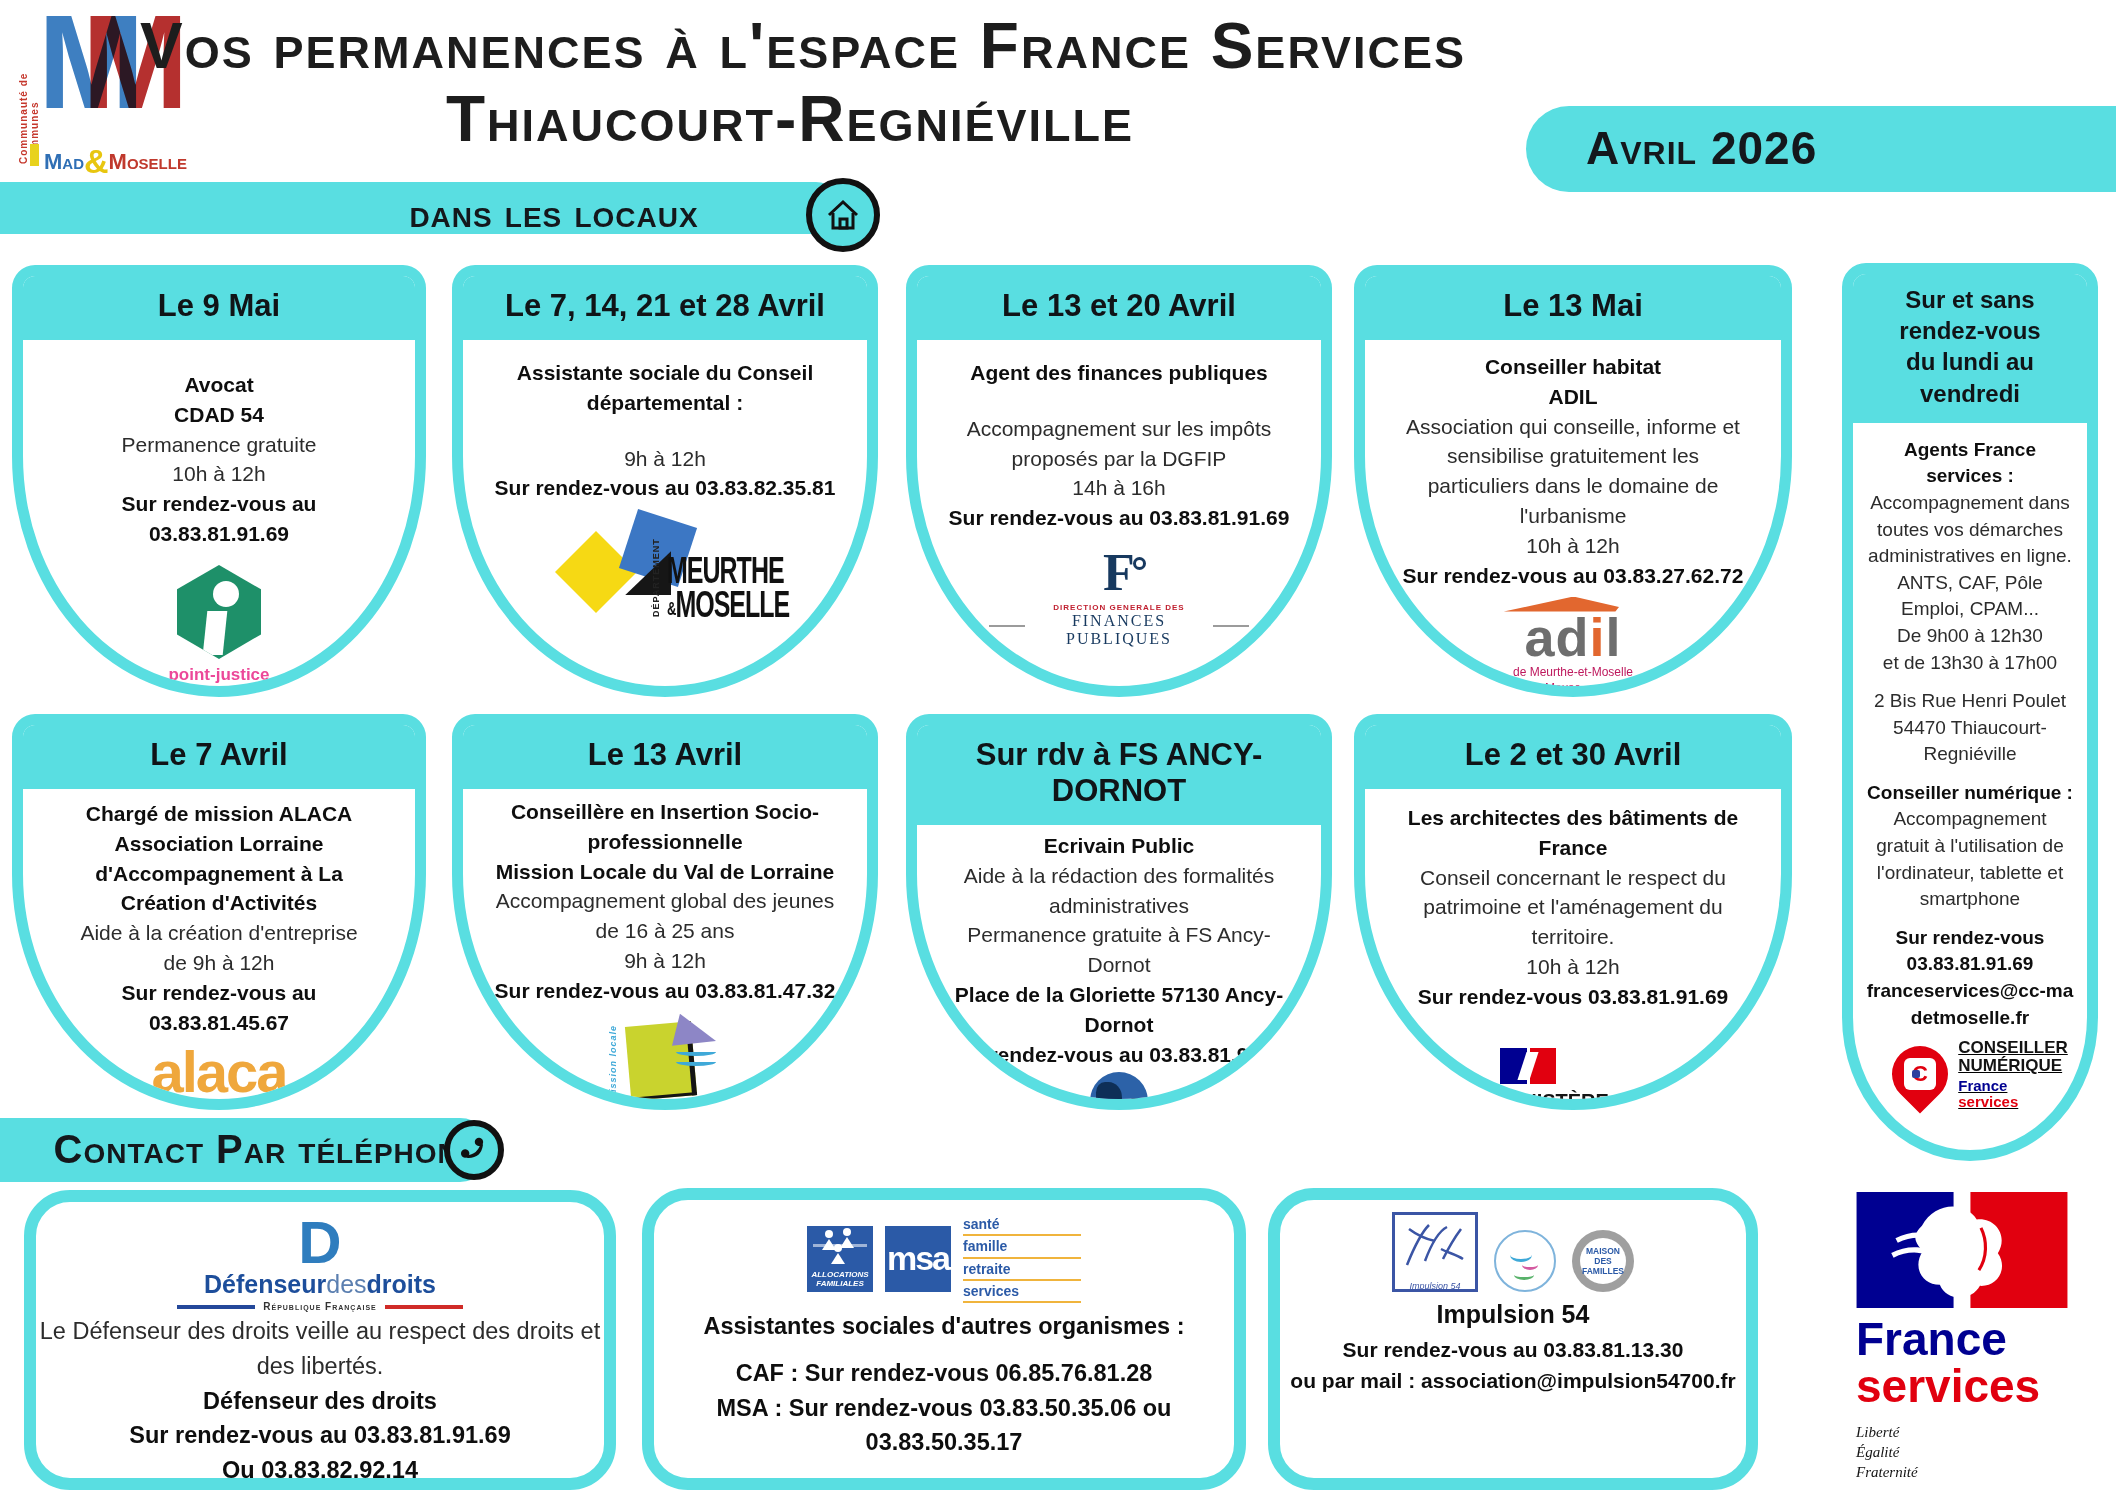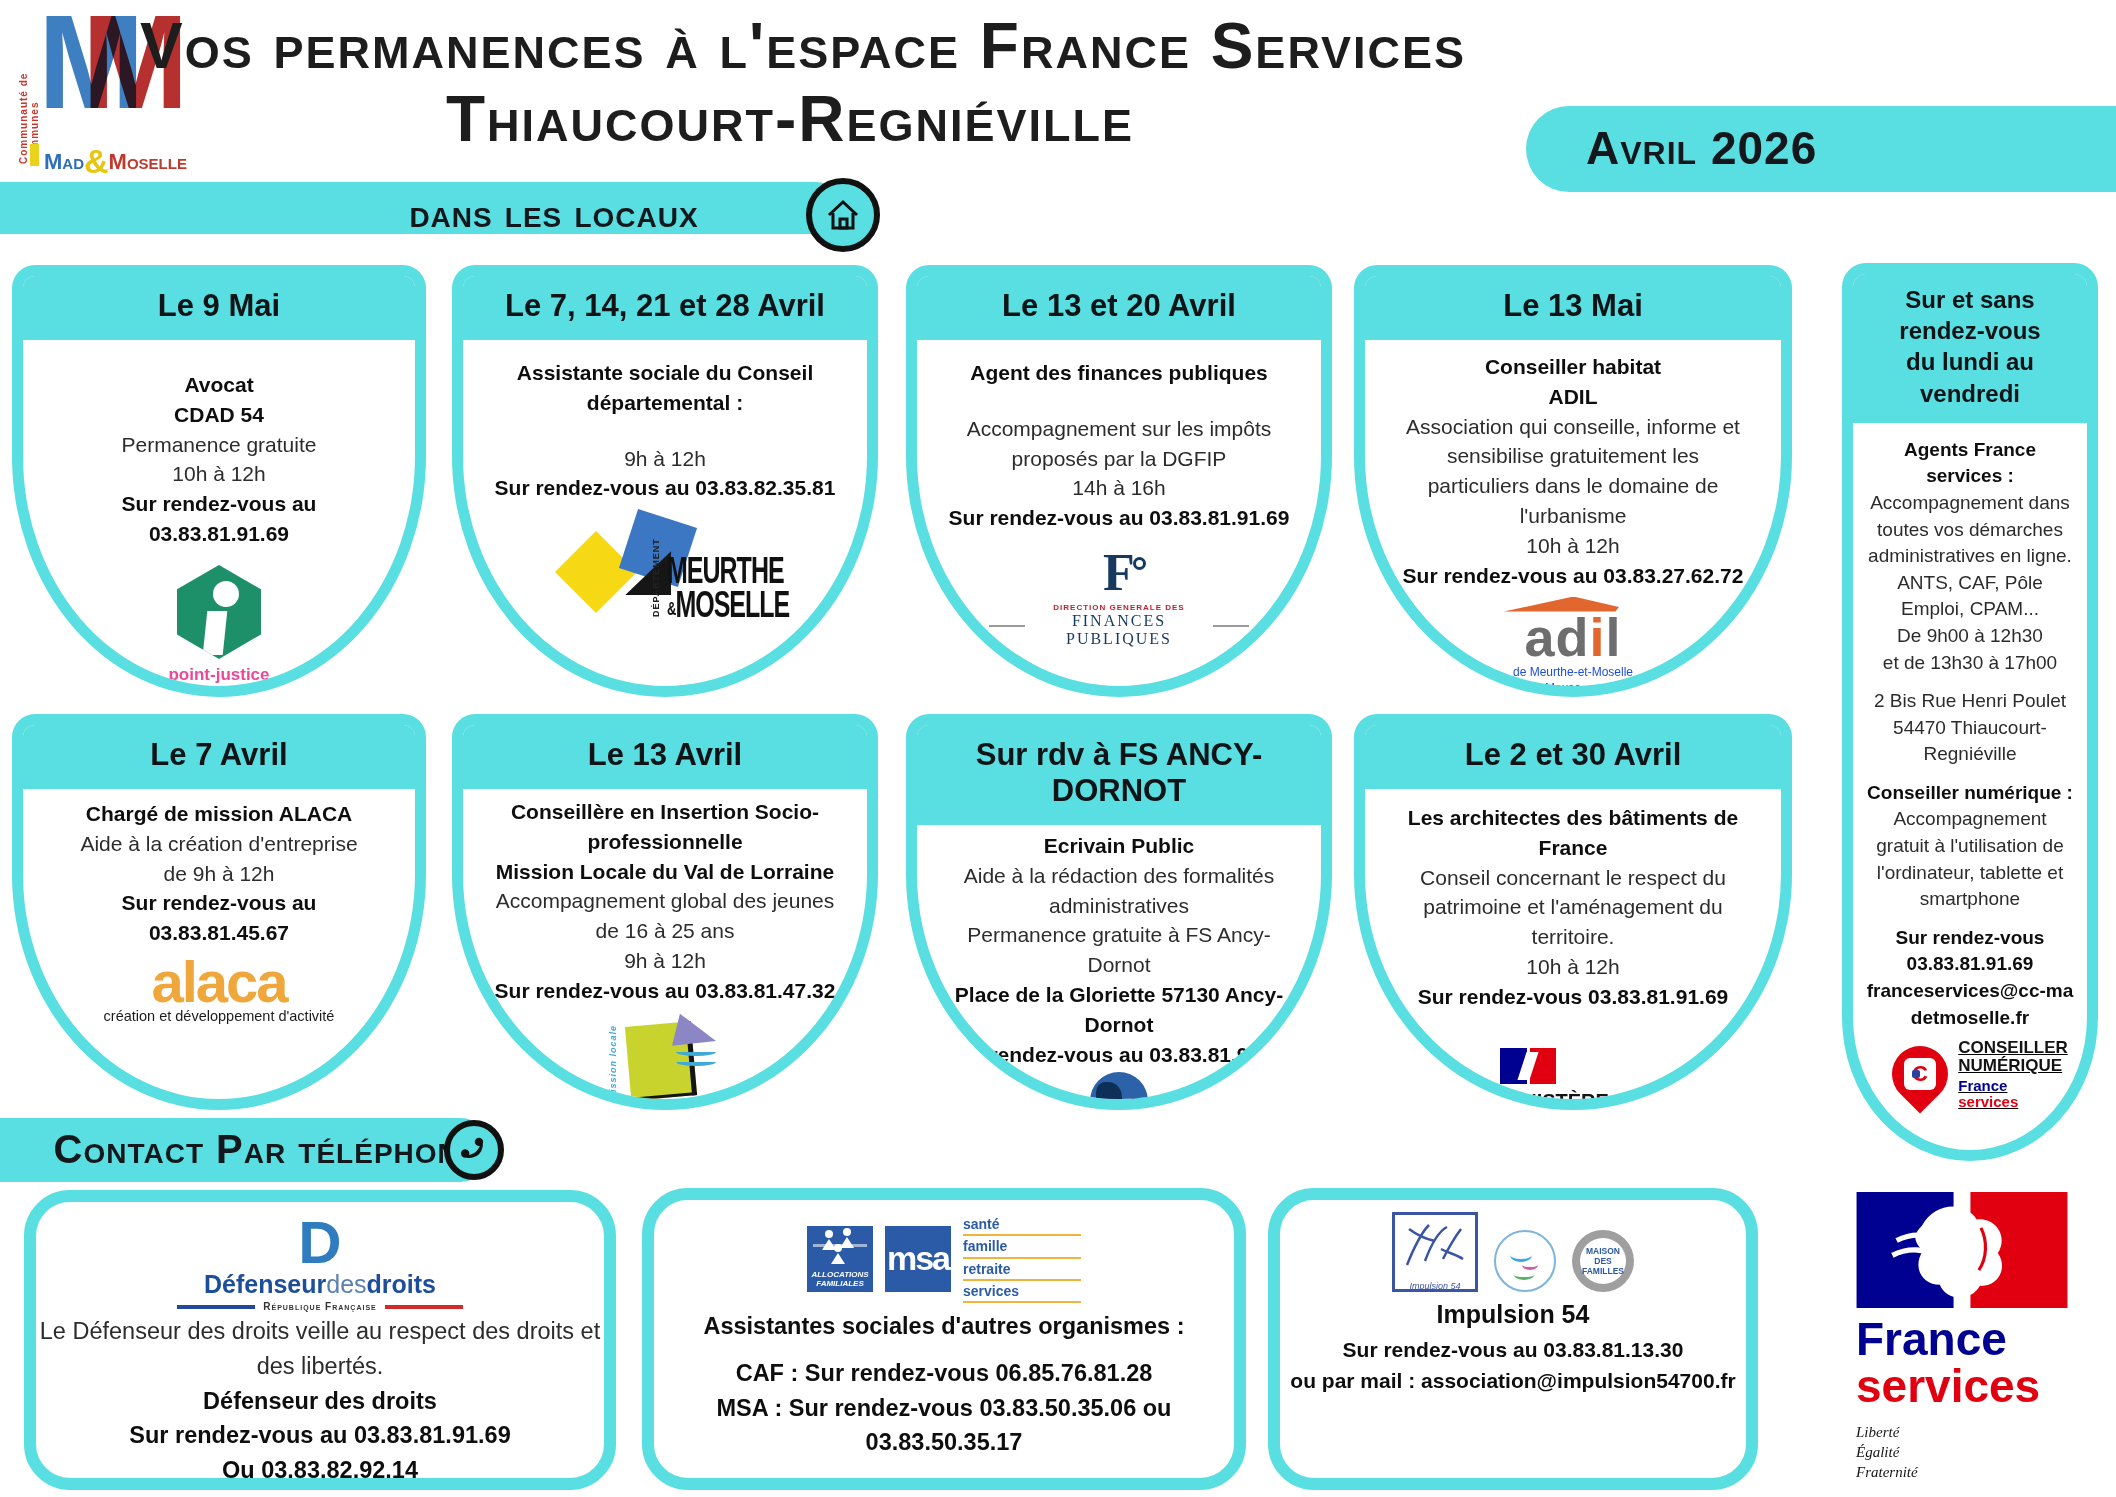--- a/index.html
+++ b/index.html
@@ -113,7 +113,7 @@
     clip-path:polygon(4% 100%,62% 0,100% 70%,97% 100%);}
   .logo-adil .word{font-size:54px;font-weight:700;line-height:.95;color:#6e6e6e;letter-spacing:1px;}
   .logo-adil .word .i{color:#e2672f;}
-  .logo-adil .sub{font-size:12px;color:#1d4ed8;margin-top:2px;}
+  .logo-adil .sub{font-size:12px;color:#be185d;margin-top:2px;}
   .logo-adil .sub .ruleline{display:inline-block;width:46px;height:2px;background:#b5b5b5;vertical-align:3px;margin-left:4px;}
 
   .logo-cn{margin:8px auto 0;display:flex;align-items:center;justify-content:center;gap:10px;width:230px;}

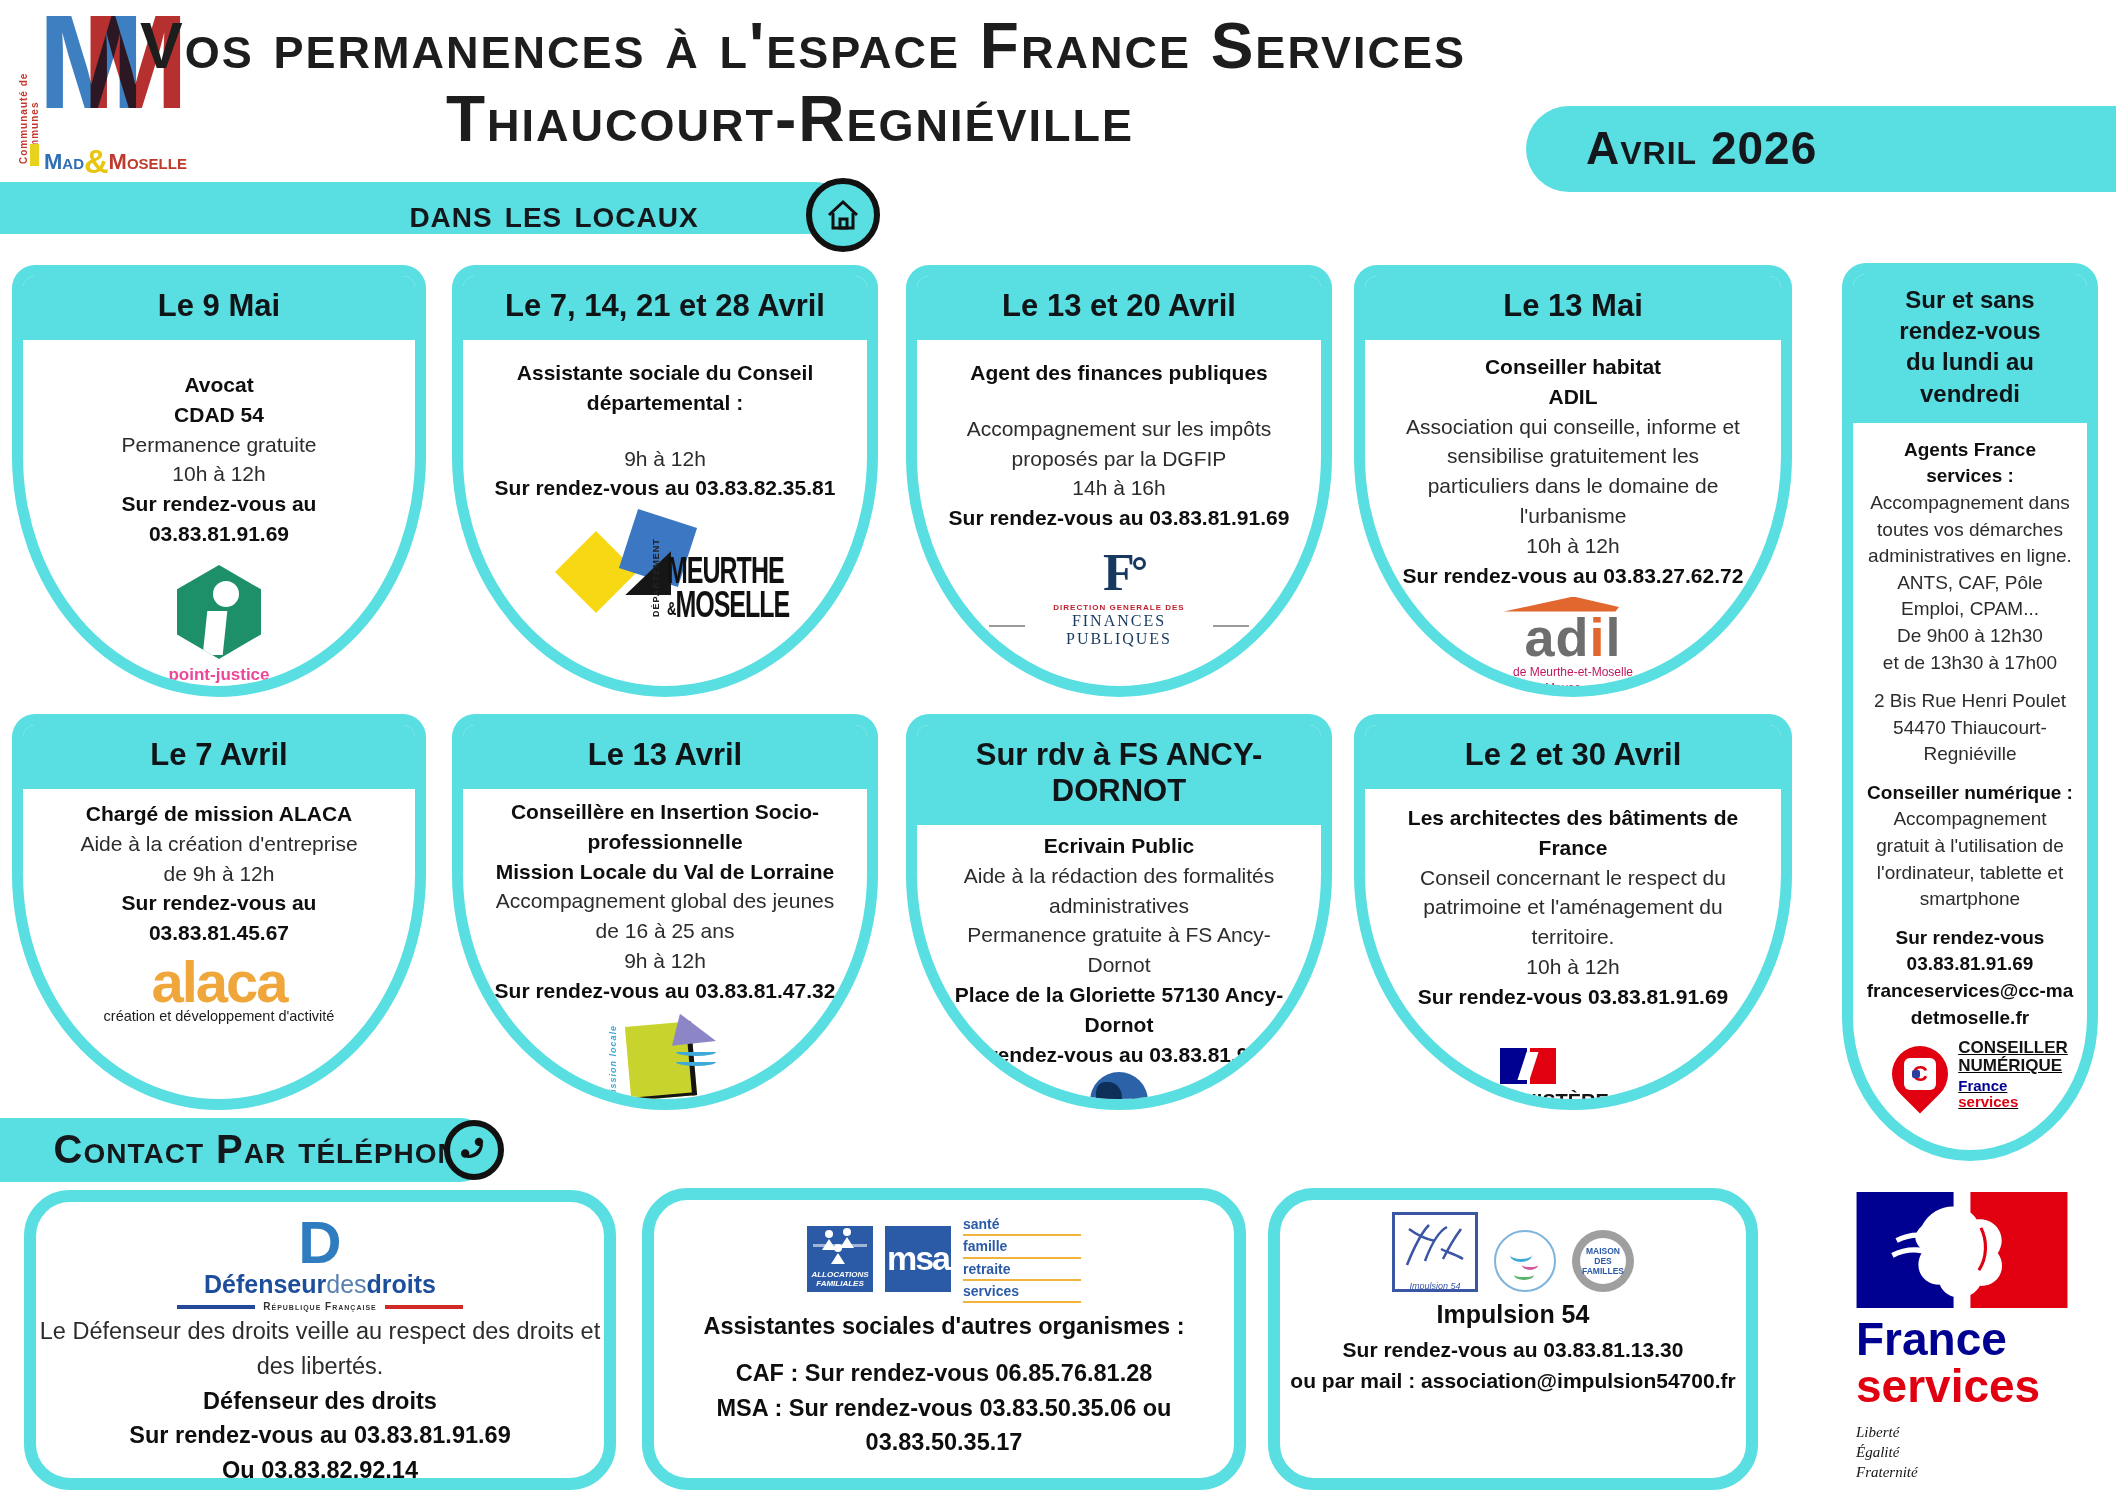--- a/index.html
+++ b/index.html
@@ -342,6 +342,7 @@
     <div class="head">Le 7 Avril</div>
     <div class="body" style="padding-top:10px;">
       <div class="ln b">Chargé de mission ALACA</div>
+      <div class="ln b">Association Lorraine d'Accompagnement à La Création d'Activités</div>
       <div class="ln">Aide à la création d'entreprise</div>
       <div class="ln">de 9h à 12h</div>
       <div class="ln b">Sur rendez-vous au 03.83.81.45.67</div>

